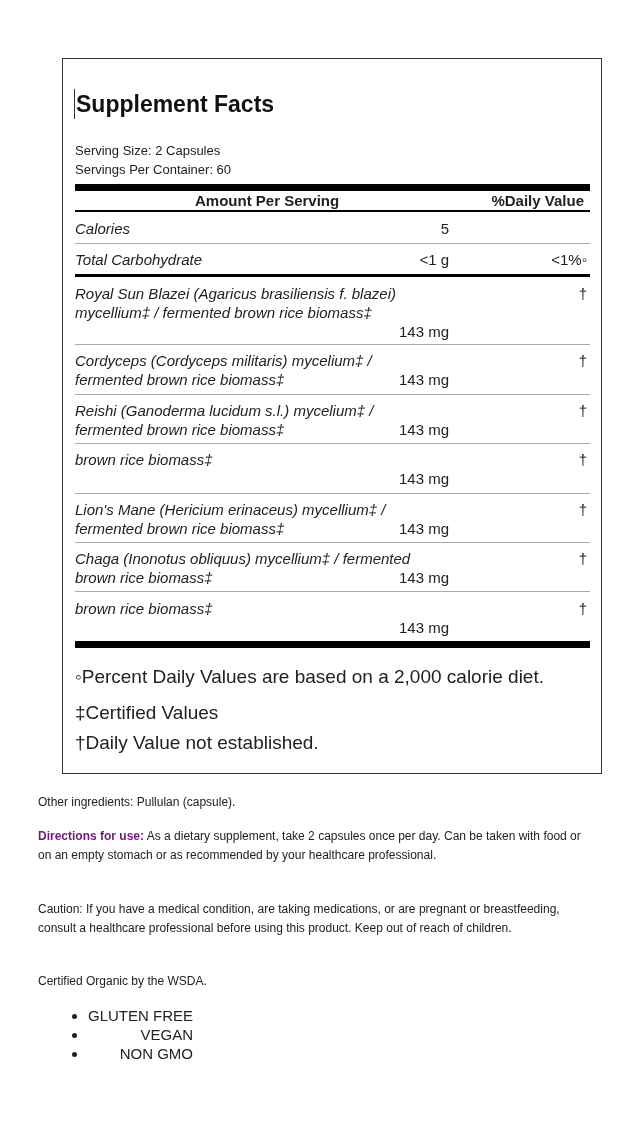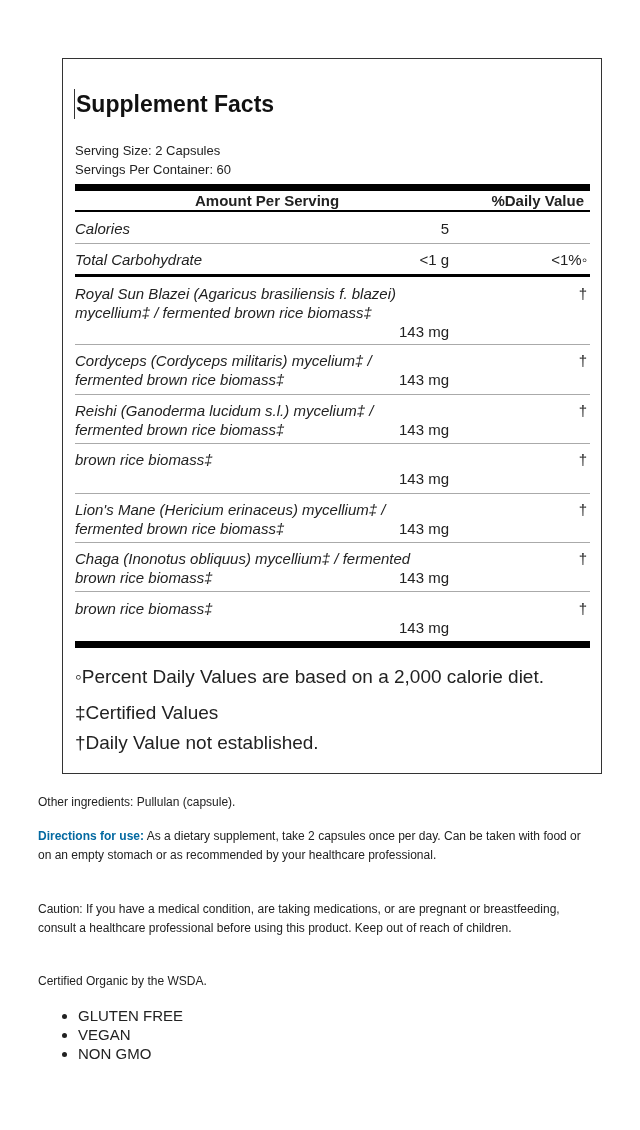--- a/index.html
+++ b/index.html
@@ -29,7 +29,7 @@
     .row .dvv { position: absolute; right: 3px; }
     .footnote { position: absolute; left: 0; font-size: 19px; line-height: 19px; }
     .below { position: absolute; left: 38px; width: 545px; font-size: 12px; line-height: 18.5px; }
-    .below b { color: #0369a1; }
+    .below b { color: #701a75; }
     ul.badges { position: absolute; left: 36px; top: 1006px; margin: 0; padding-left: 42px; list-style: disc; font-size: 15px; line-height: 19px; }
   </style>
 </head>

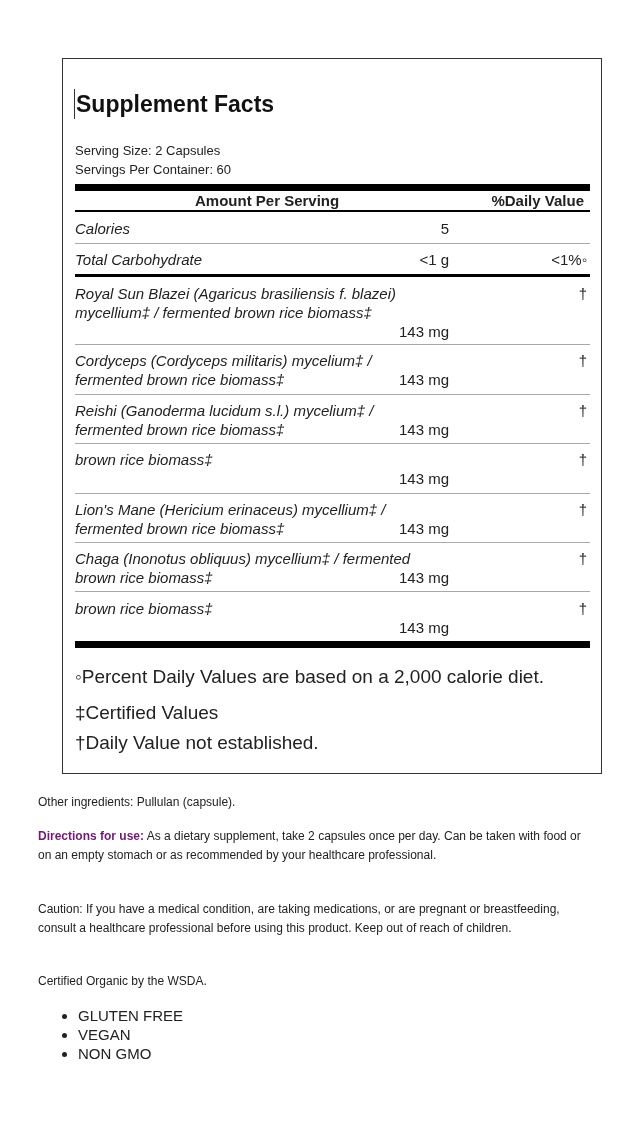--- a/index.html
+++ b/index.html
@@ -30,7 +30,7 @@
     .footnote { position: absolute; left: 0; font-size: 19px; line-height: 19px; }
     .below { position: absolute; left: 38px; width: 545px; font-size: 12px; line-height: 18.5px; }
     .below b { color: #701a75; }
-    ul.badges { position: absolute; left: 36px; top: 1006px; margin: 0; padding-left: 42px; list-style: disc; font-size: 15px; line-height: 19px; }
+    ul.badges { position: absolute; left: 46px; top: 1006px; margin: 0; padding-left: 42px; list-style: disc; font-size: 15px; line-height: 19px; text-align: right; }
   </style>
 </head>
 <body>

